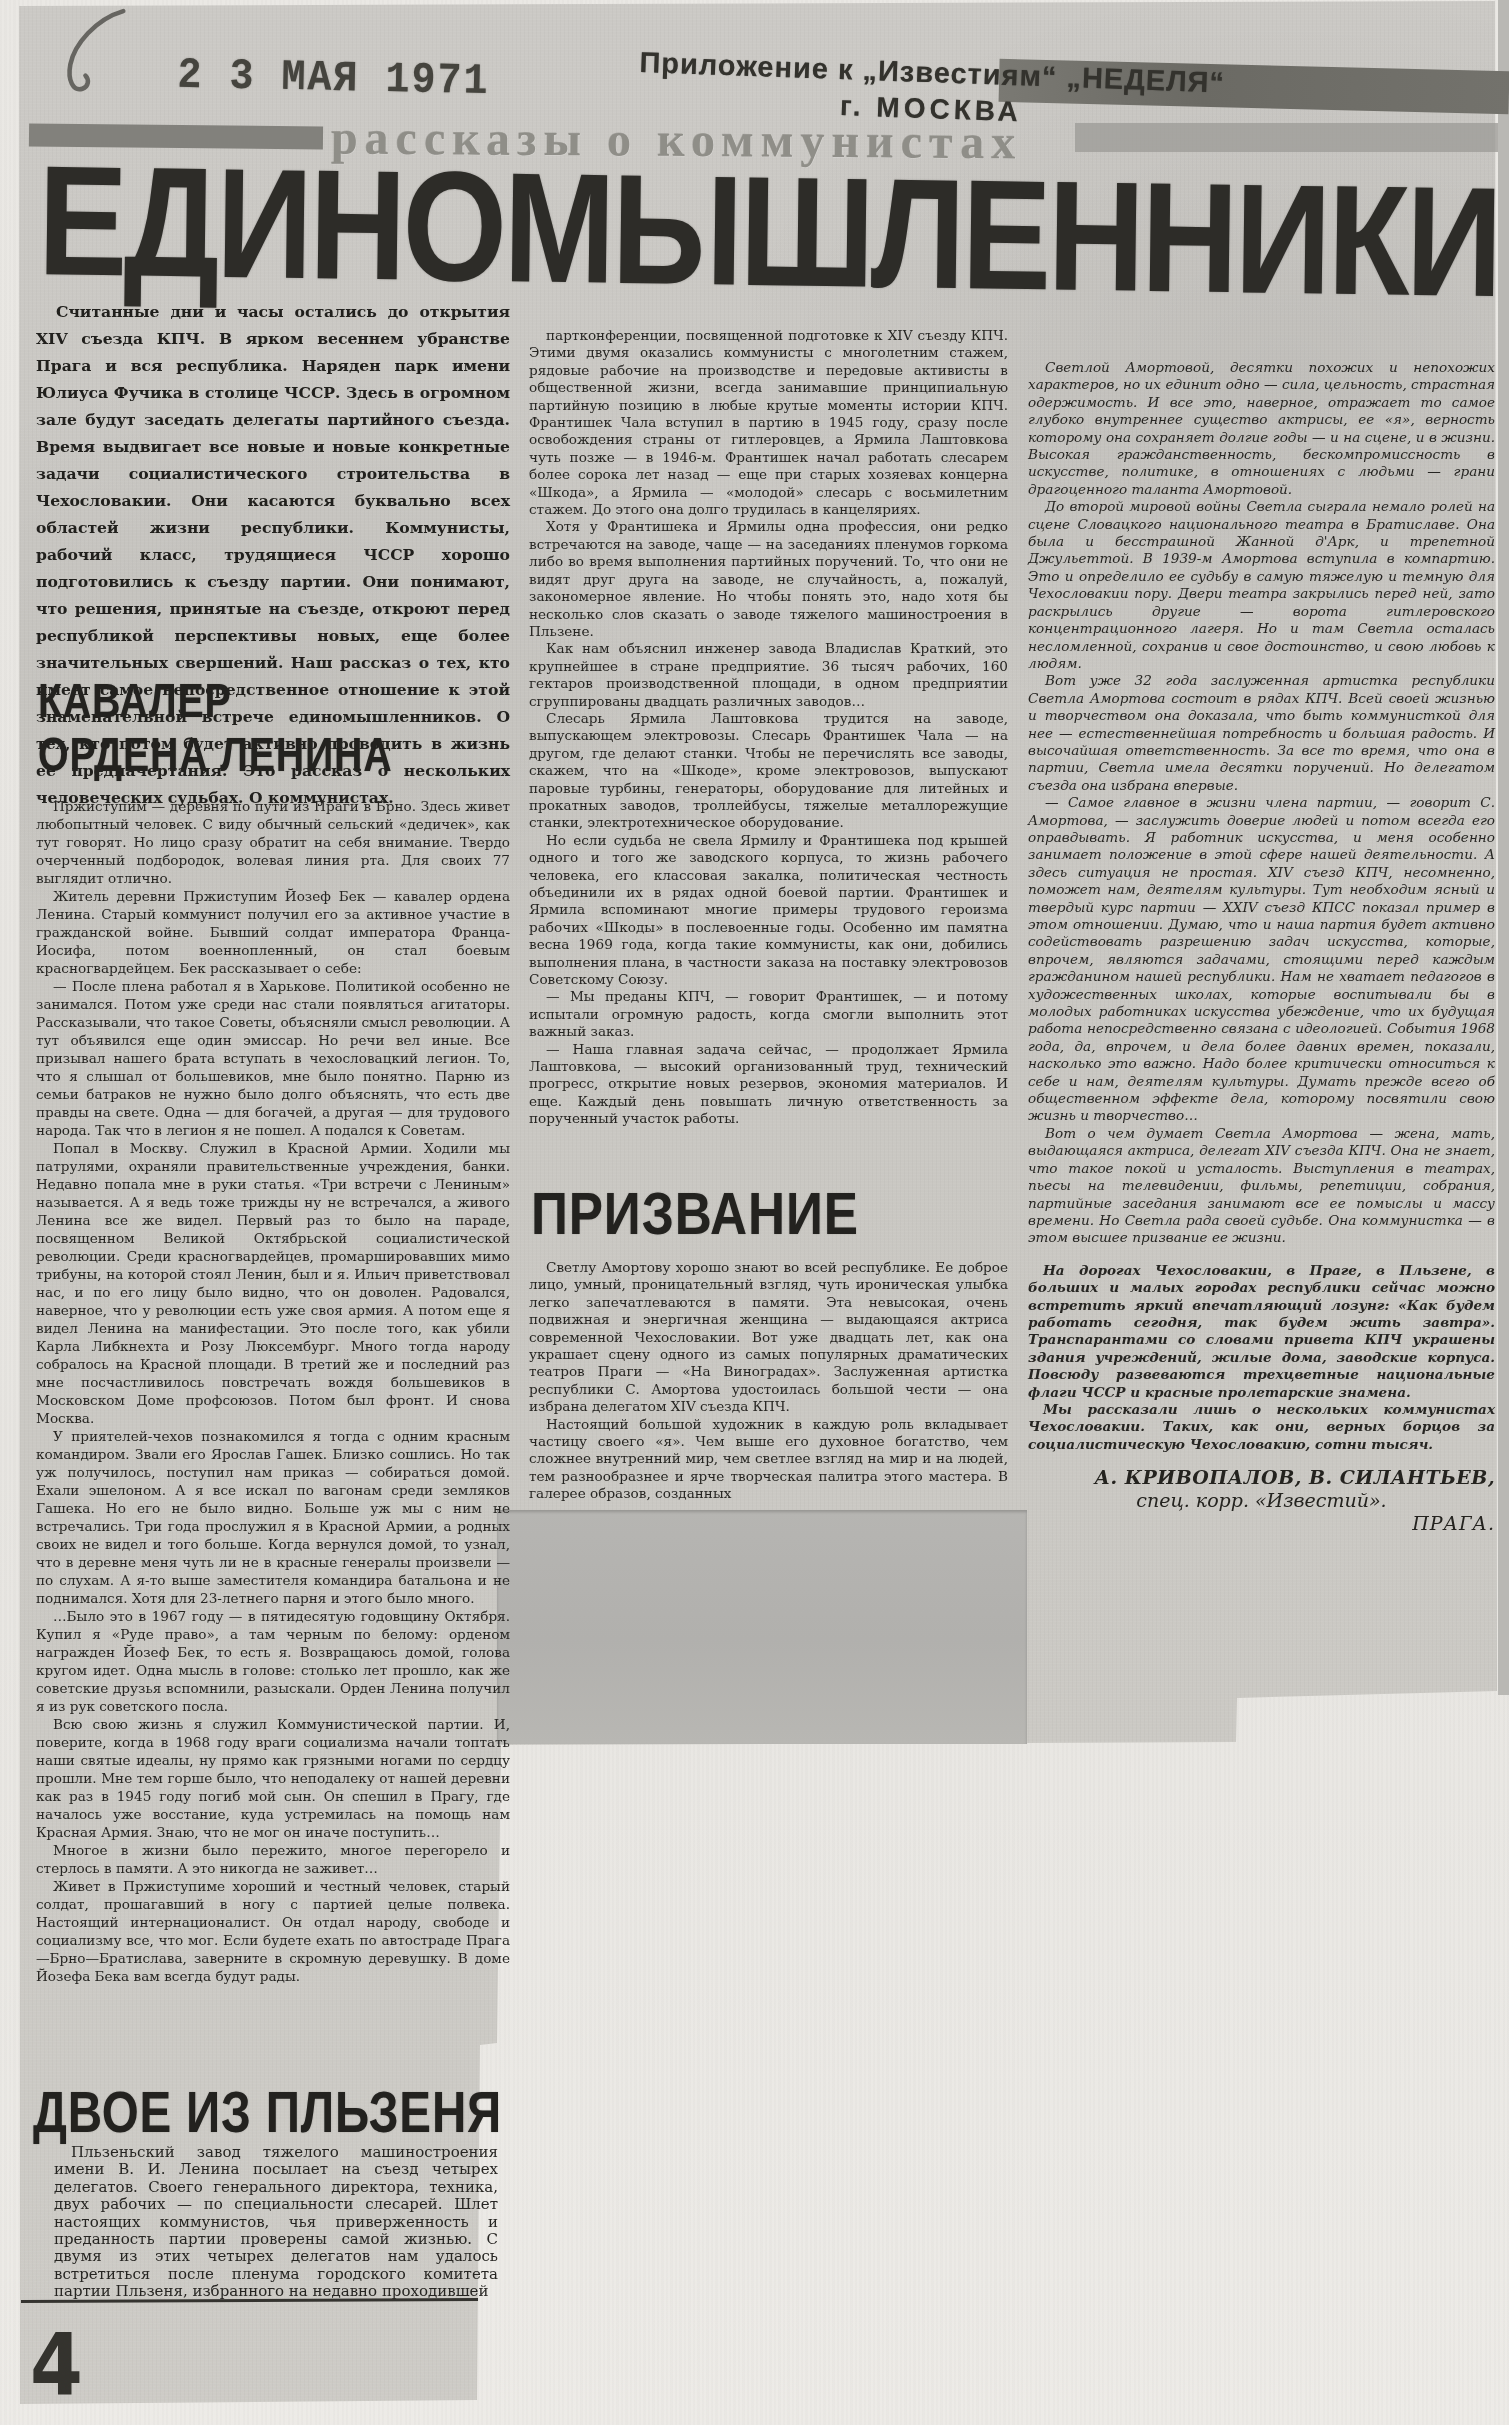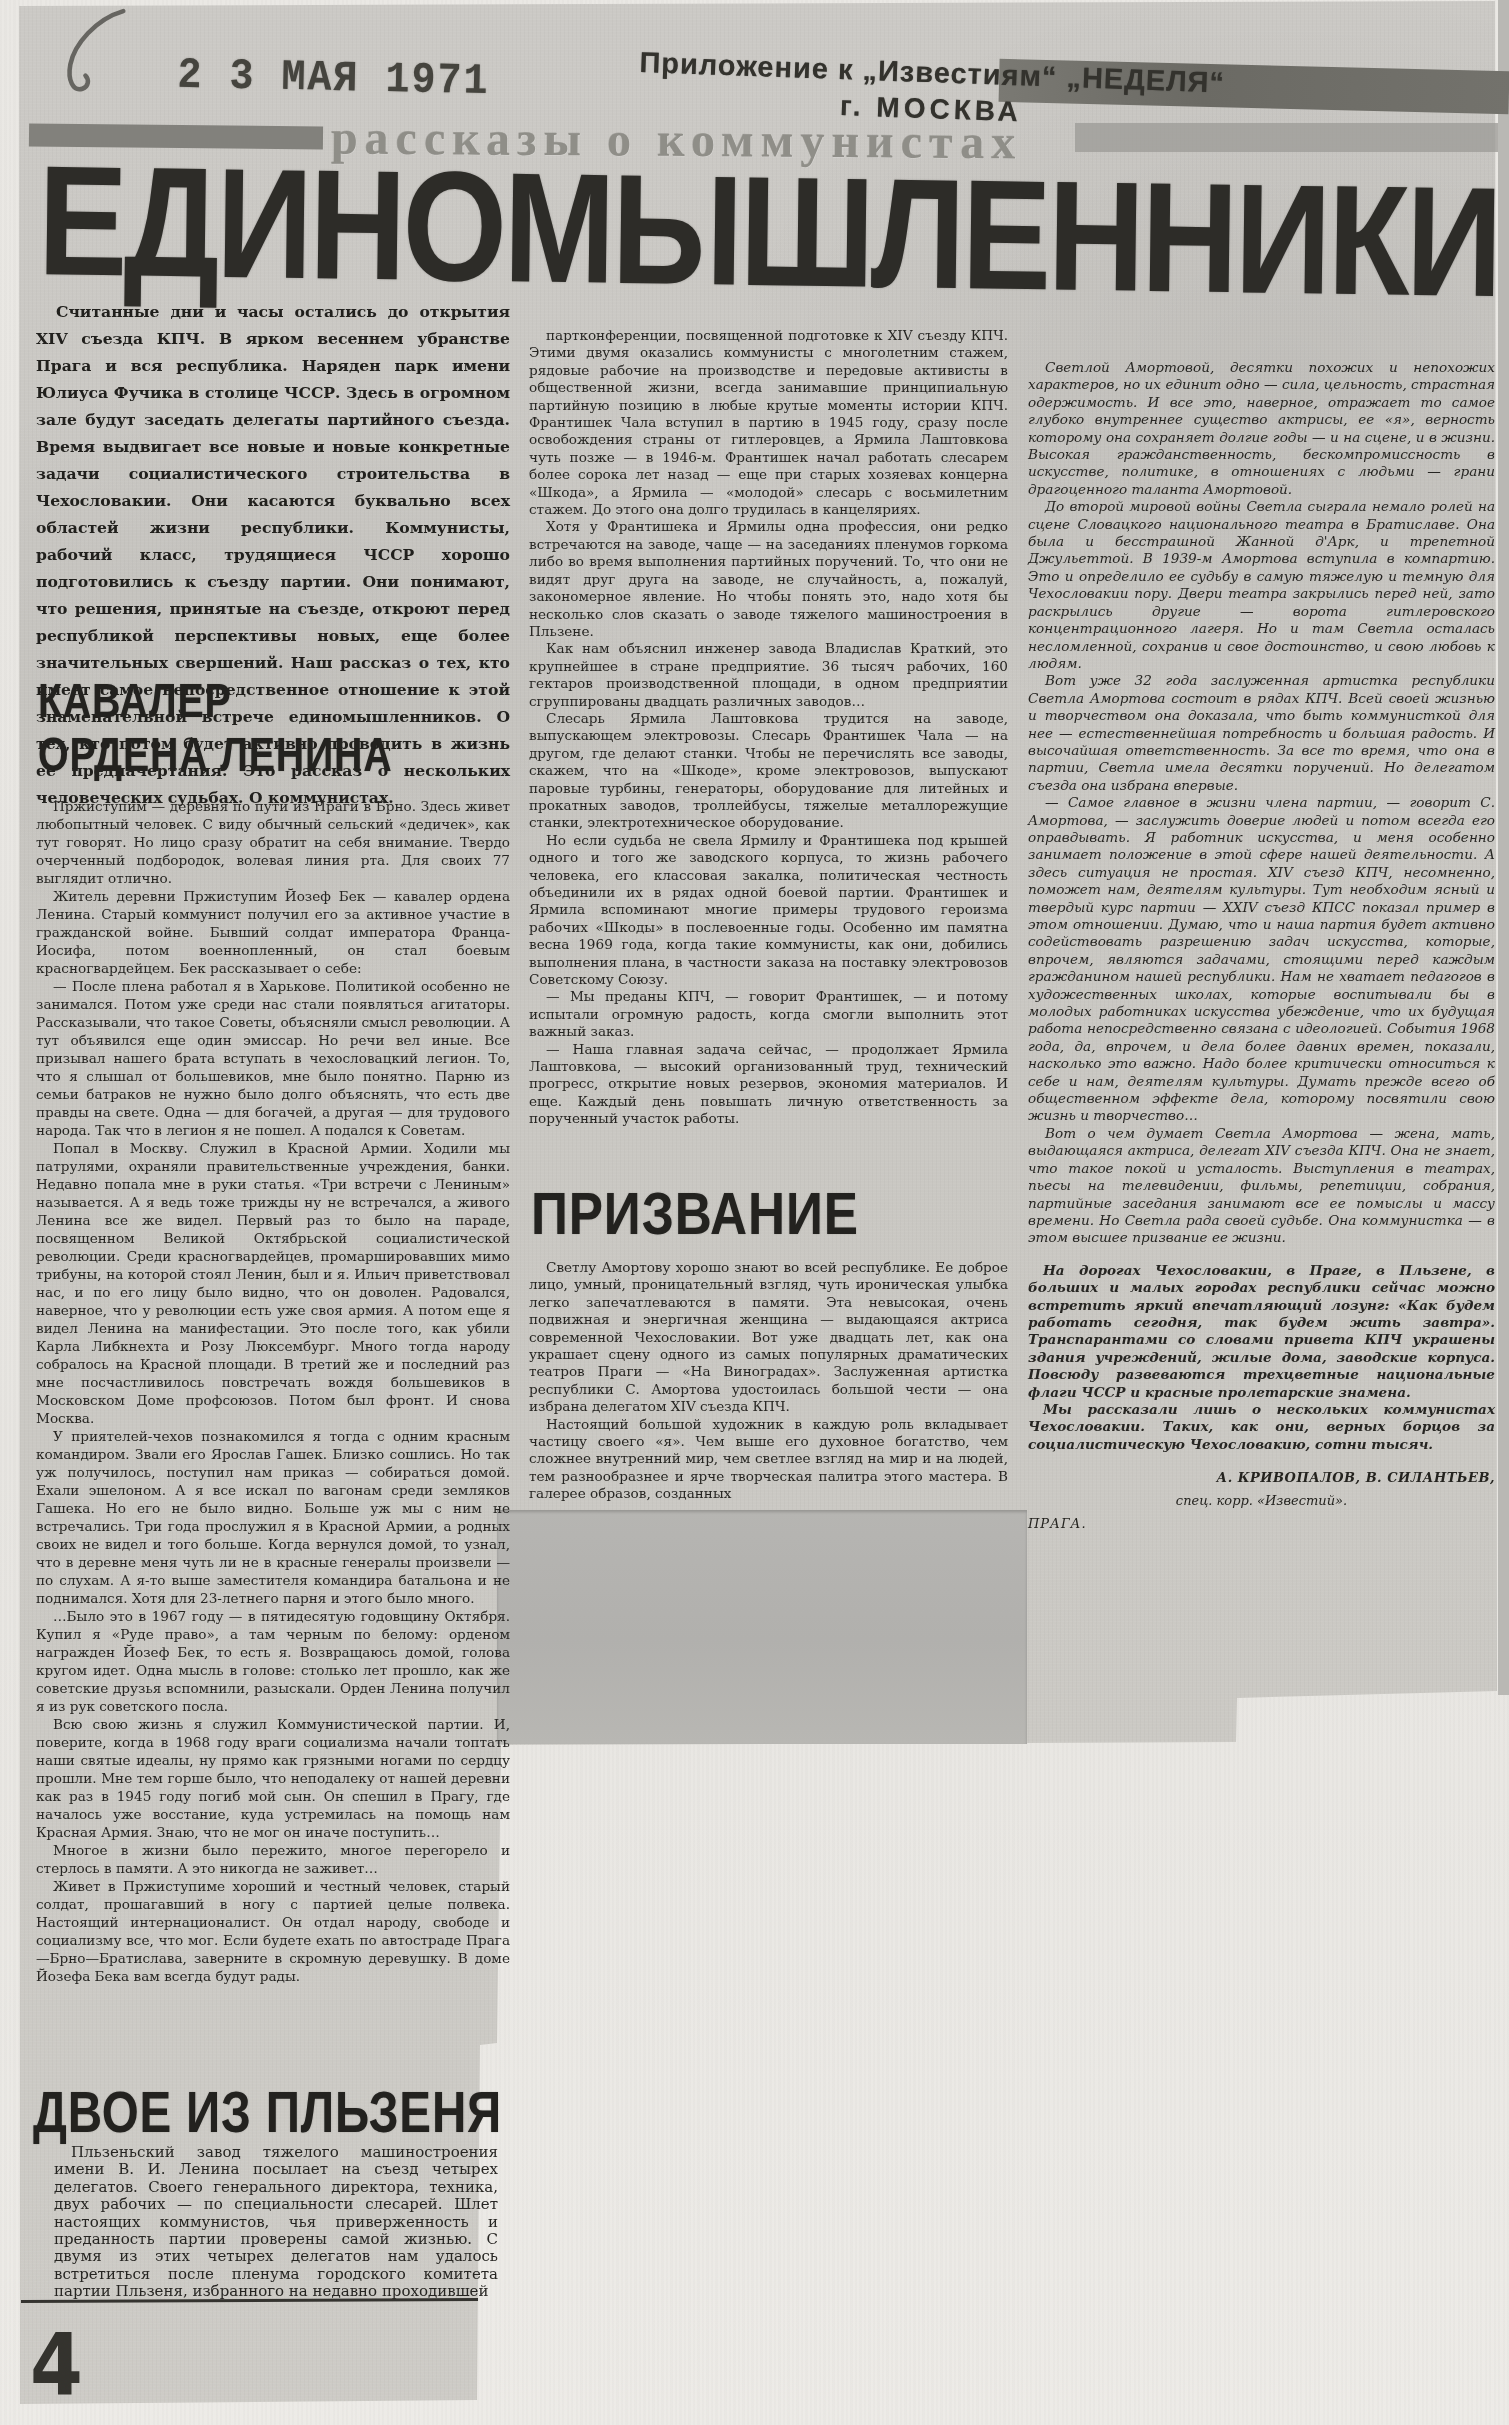--- a/index.html
+++ b/index.html
@@ -76,7 +76,7 @@
   .body3{left:1028px;top:359px;width:467px;font-size:13.6px;line-height:17.4px;font-style:italic;}
   .closing{margin-top:15px;font-weight:bold;}
   .closing p{text-indent:15px;}
-  .sig{margin-top:13px;font-size:13px;line-height:23px;color:#24231f;}
+  .sig{margin-top:13px;font-size:19px;line-height:23px;color:#24231f;}
   .sig-authors{text-align:right;font-weight:bold;letter-spacing:0.5px;}
   .sig-role{text-align:center;}
   .sig-city{text-align:left;letter-spacing:1px;}

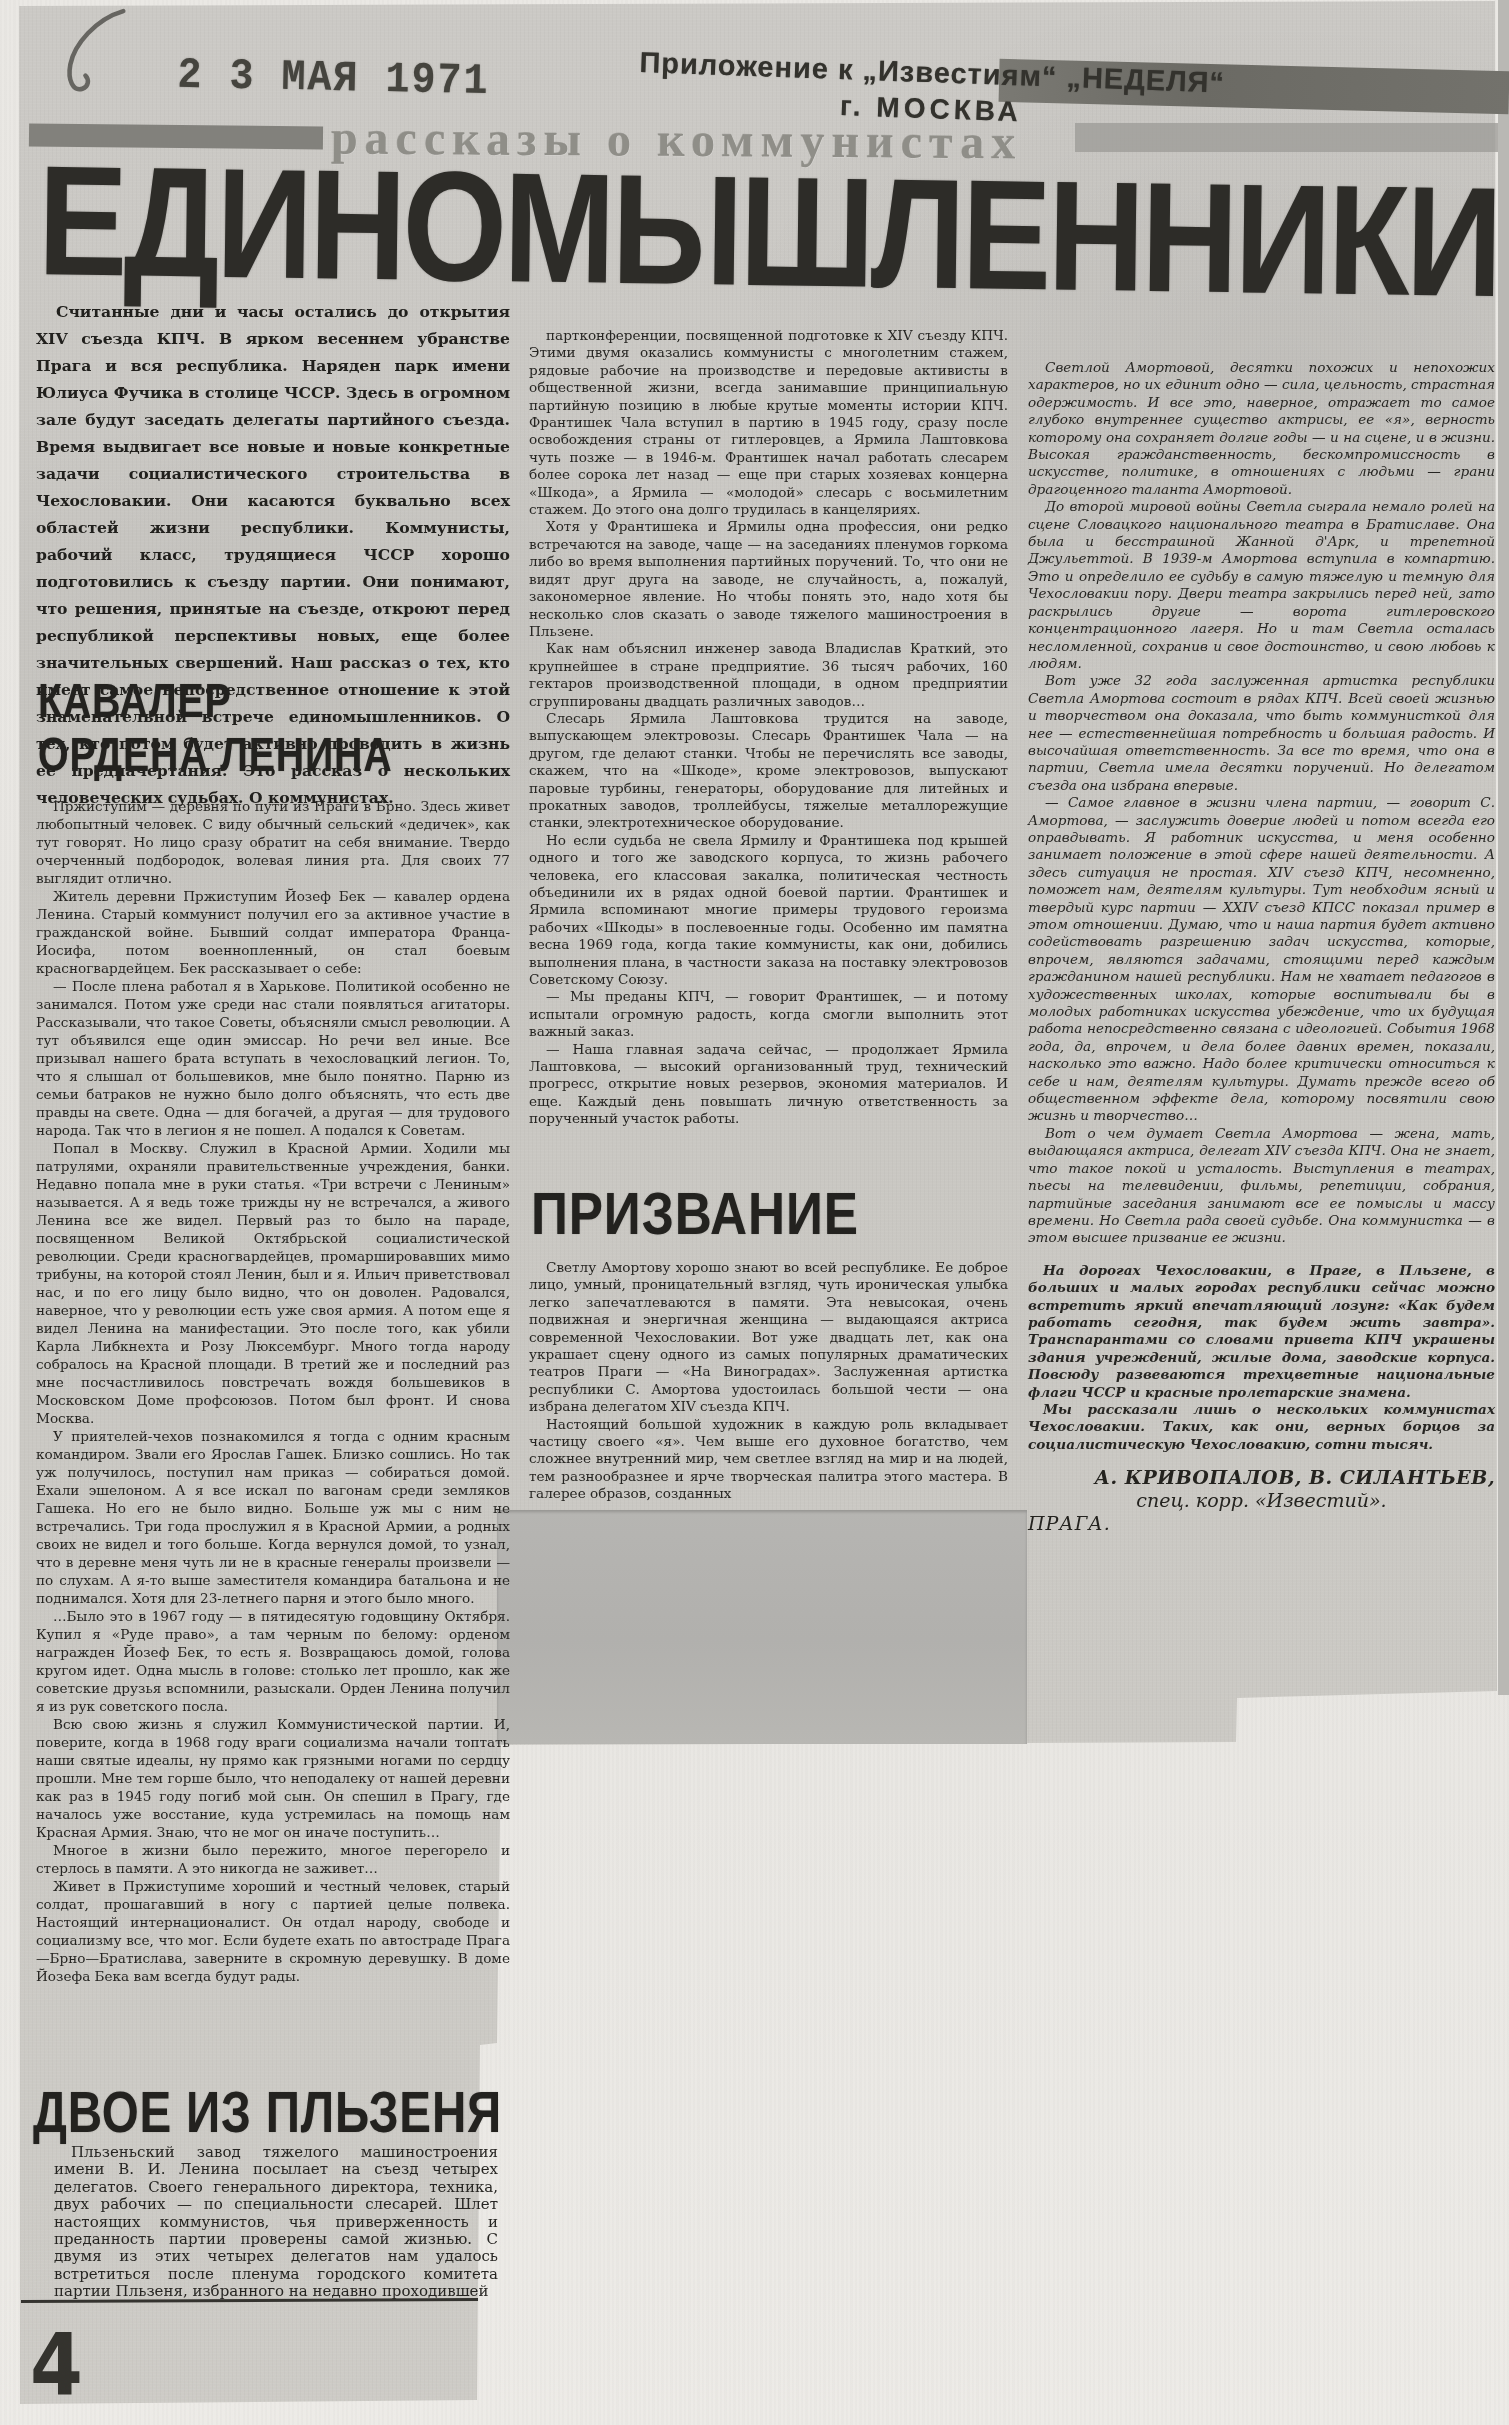--- a/index.html
+++ b/index.html
@@ -79,7 +79,7 @@
   .sig{margin-top:13px;font-size:19px;line-height:23px;color:#24231f;}
   .sig-authors{text-align:right;font-weight:bold;letter-spacing:0.5px;}
   .sig-role{text-align:center;}
-  .sig-city{text-align:left;letter-spacing:1px;}
+  .sig-city{text-align:right;letter-spacing:1px;}
   
   .foot-rule{left:21px;top:2299px;width:457px;height:2.5px;background:#34332f;transform:rotate(-.25deg);}
   .page-number{

